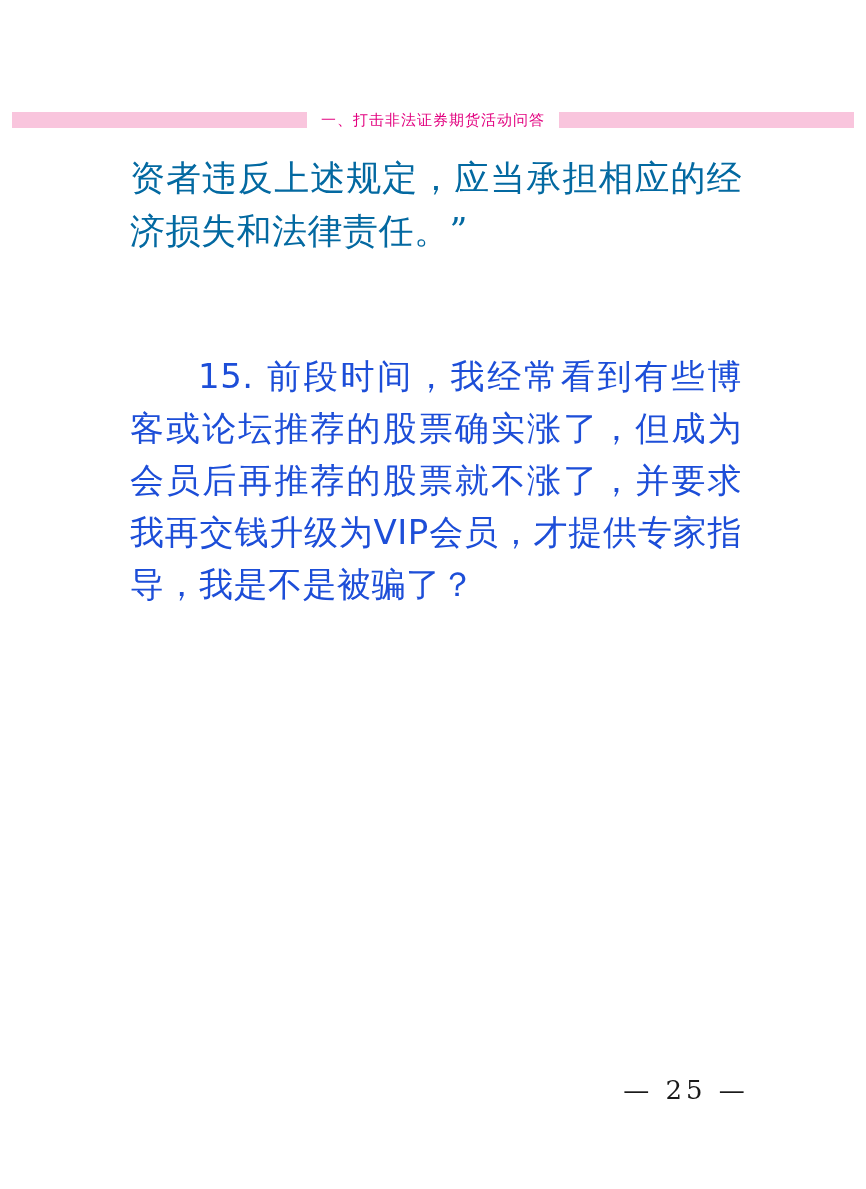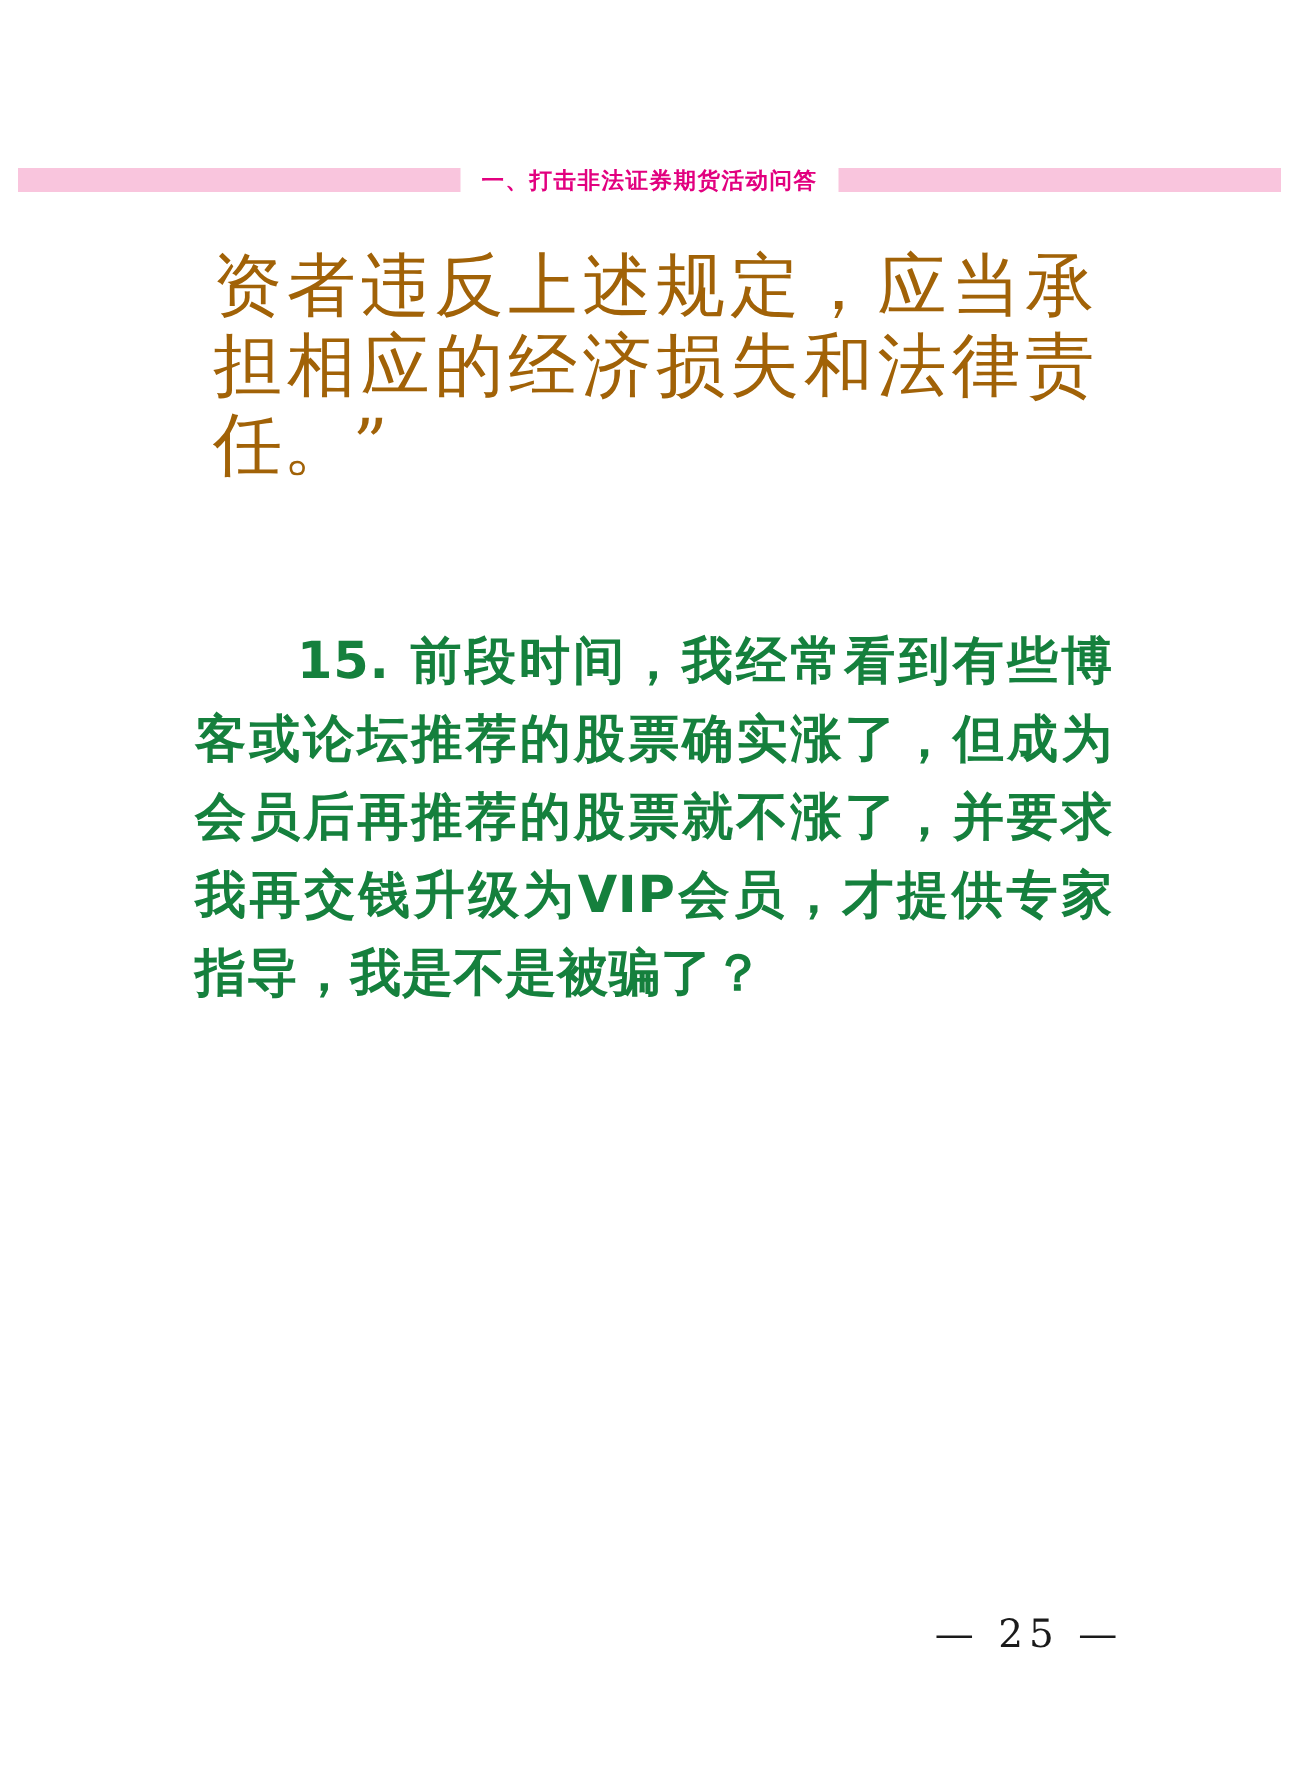--- a/index.html
+++ b/index.html
@@ -43,7 +43,7 @@
     flex: 0 0 auto;
     padding: 0 14px;
     font-family: "DejaVu Sans", "Liberation Sans", sans-serif;
-    font-weight: bold;
+    font-weight: normal;
     font-size: 15px;
     letter-spacing: 1px;
     color: #e2007f;

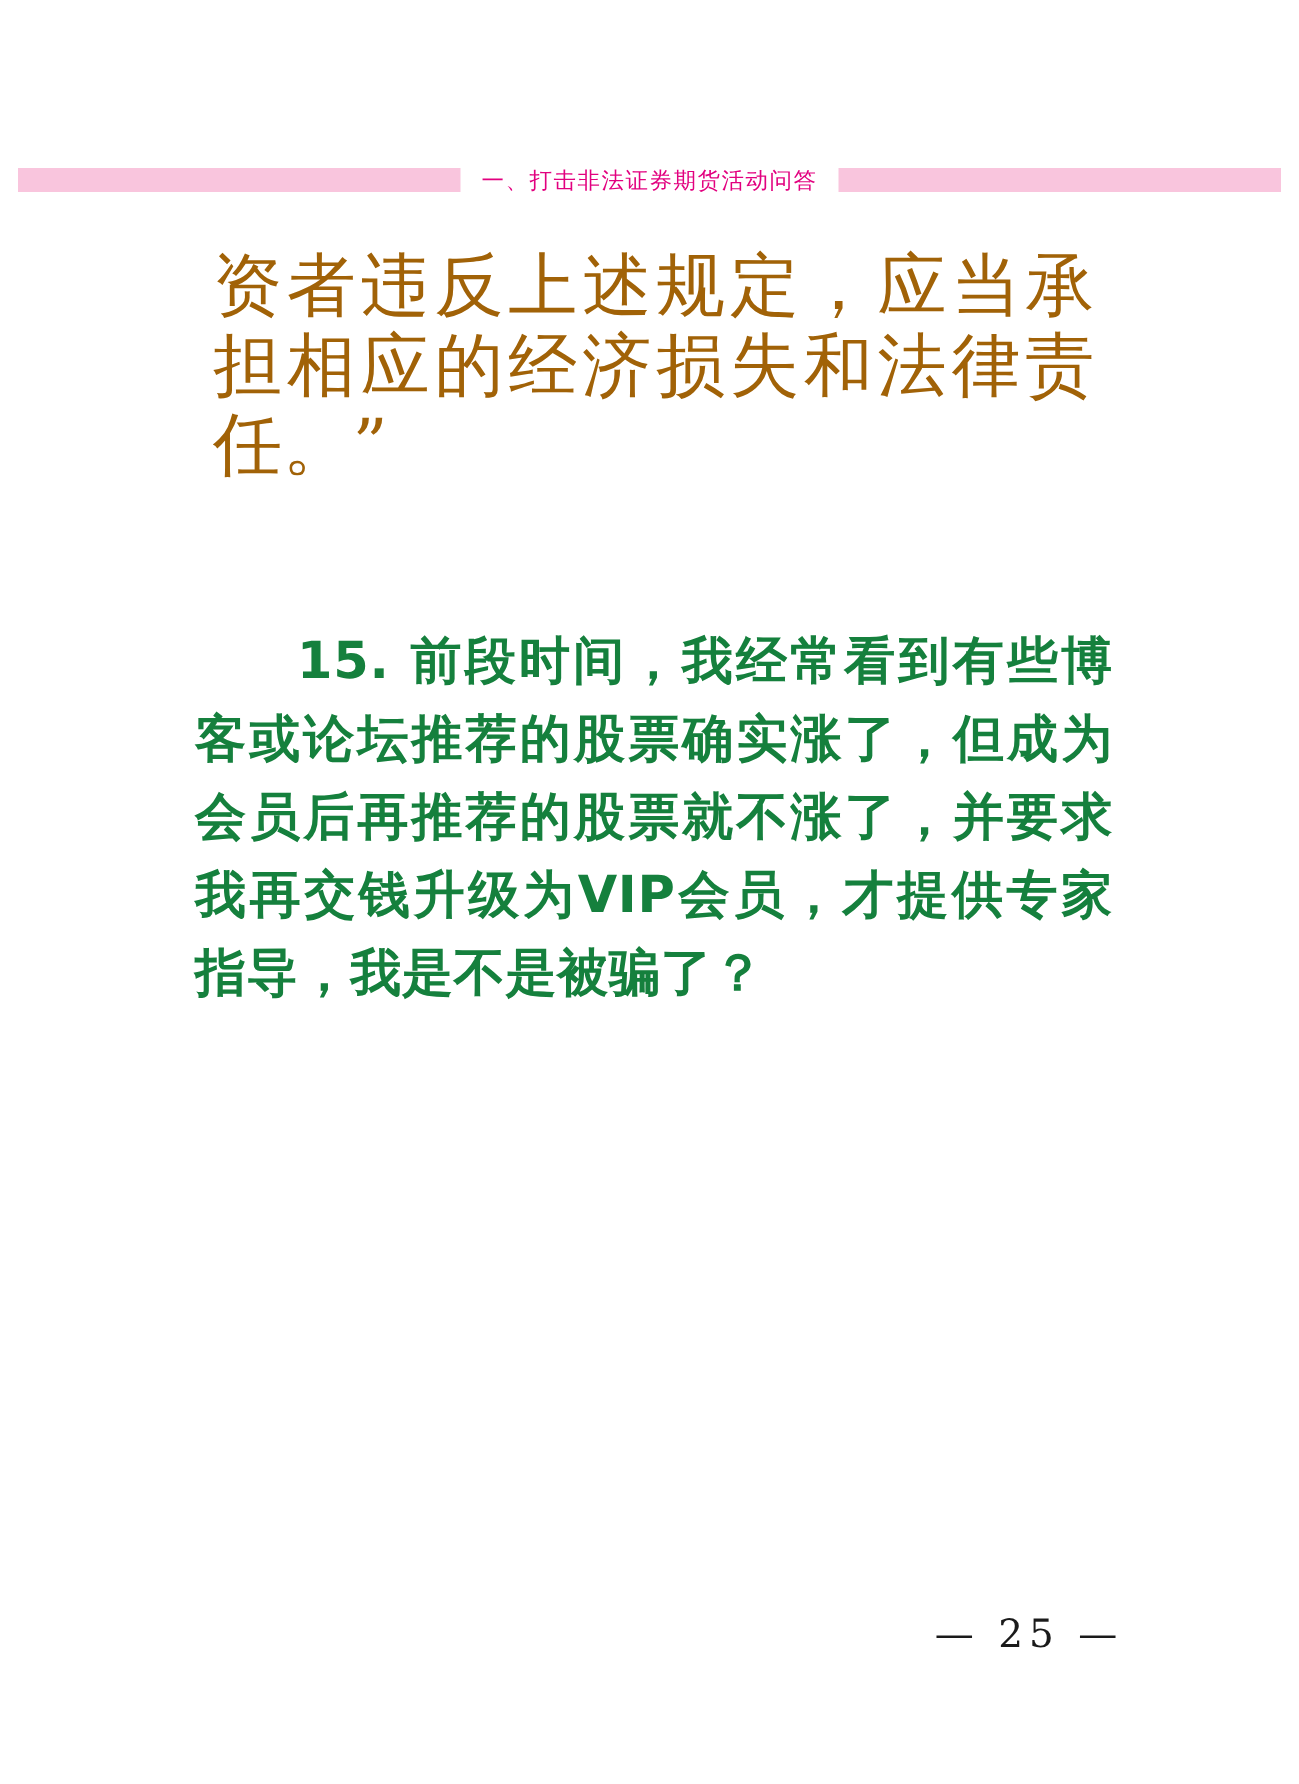--- a/index.html
+++ b/index.html
@@ -60,13 +60,13 @@
   }
 
   .para {
-    font-size: 46px;
+    font-size: 35px;
     line-height: 53px;
-    color: #a16207;
+    color: #0369a1;
     letter-spacing: 0.5px;
     text-align: justify;
     text-justify: inter-ideograph;
-    margin: 12px;
+    margin: 0;
   }
   .para.indent {
     text-indent: 70px;

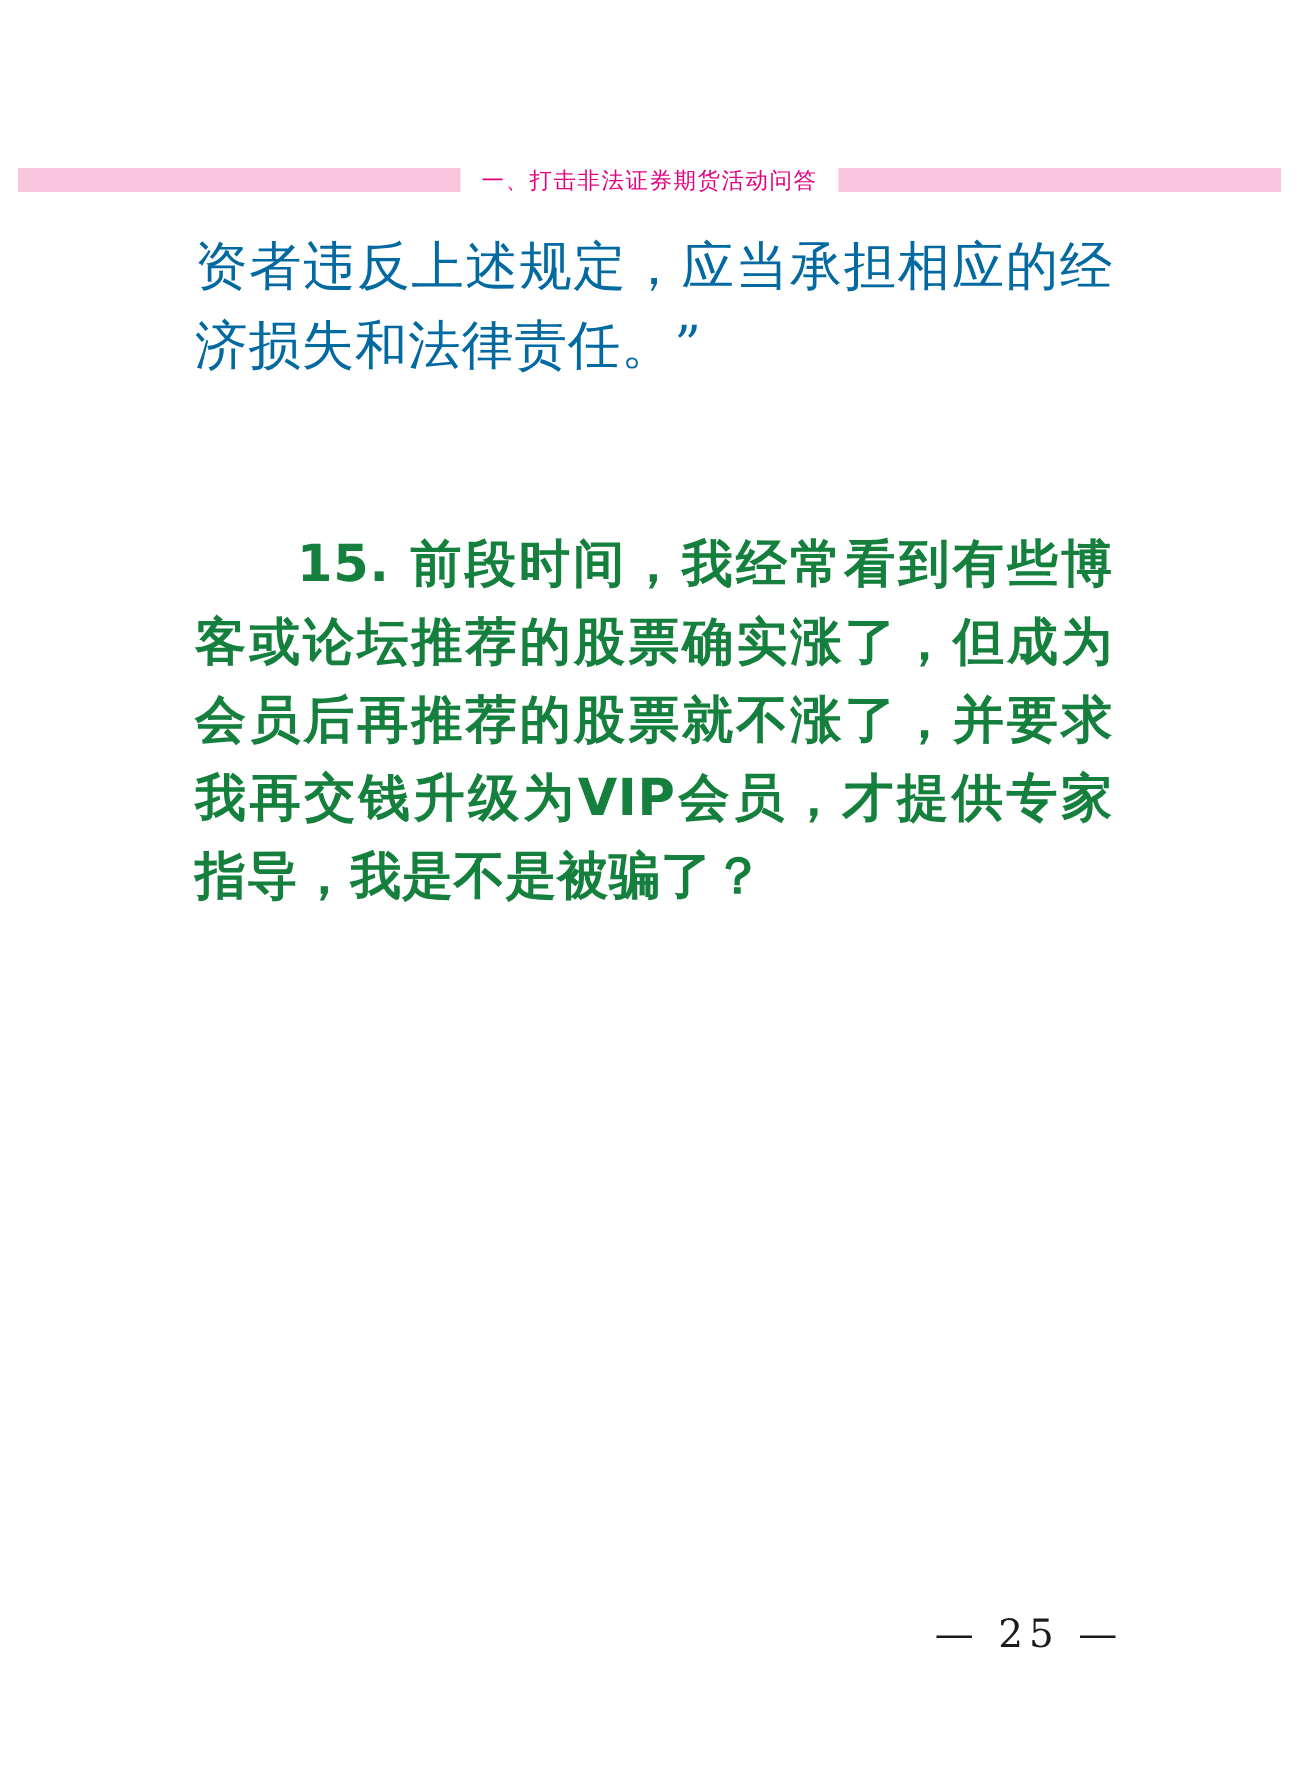--- a/index.html
+++ b/index.html
@@ -79,10 +79,10 @@
   .question {
     margin-top: 92px;
     font-family: "DejaVu Sans", "Liberation Sans", sans-serif;
-    font-weight: bold;
+    font-weight: normal;
     font-size: 34px;
     line-height: 52px;
-    color: #15803d;
+    color: #1d4ed8;
     letter-spacing: 0.5px;
     text-indent: 68px;
     text-align: justify;

